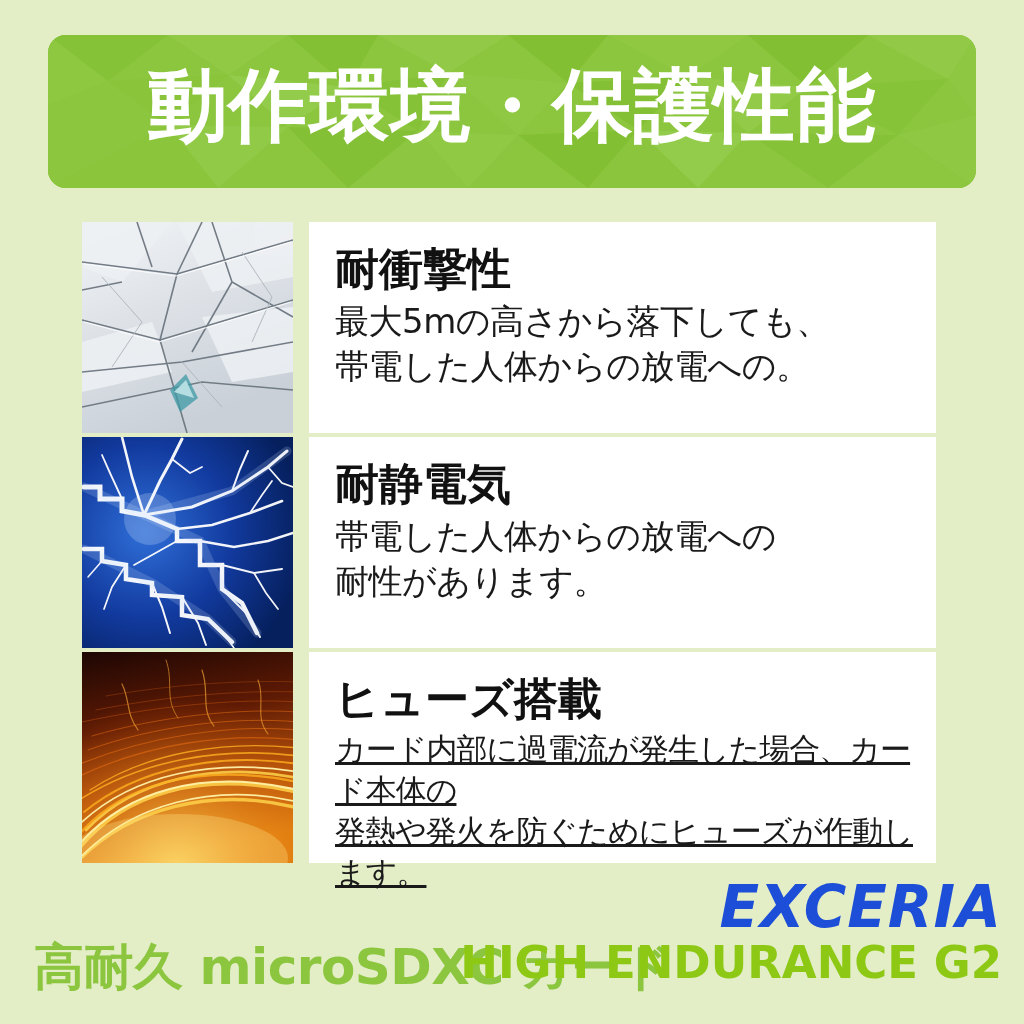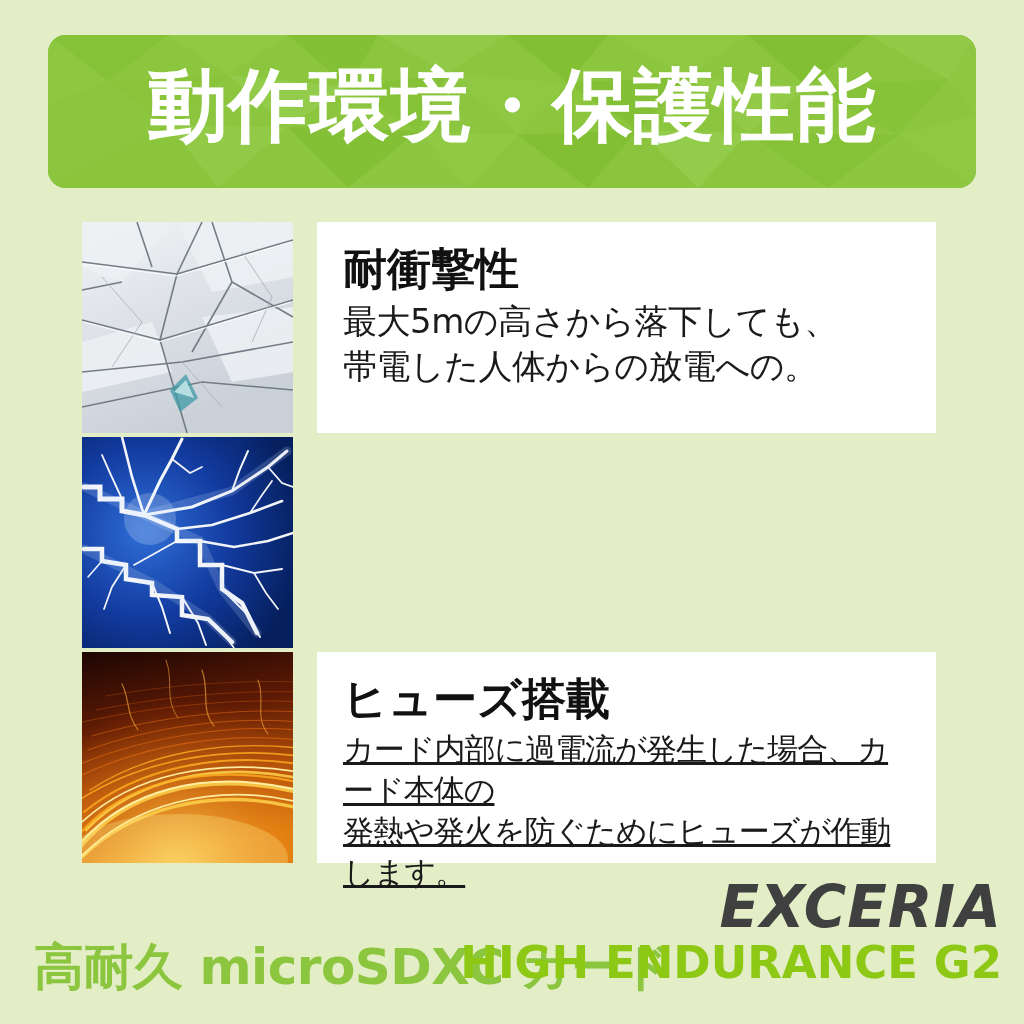--- a/index.html
+++ b/index.html
@@ -78,7 +78,7 @@
   .panel {
     flex: 1 1 auto;
     background: #ffffff;
-    margin-left: 24px;
+    margin-left: 16px;
     padding: 22px 20px 12px 26px;
     box-sizing: border-box;
     display: flex;

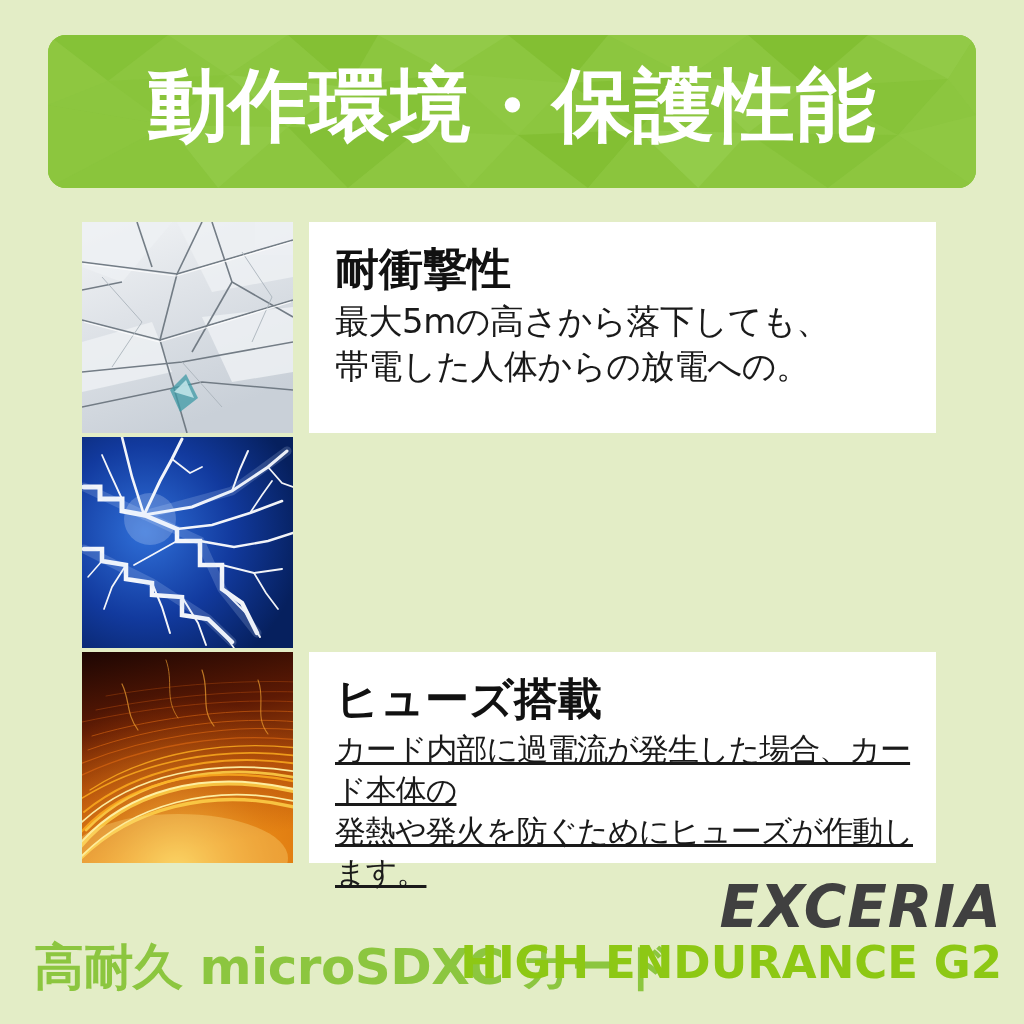--- a/index.html
+++ b/index.html
@@ -287,6 +287,11 @@
         <circle cx="68" cy="82" r="26" fill="#e8f1ff" opacity="0.22"></circle>
       </svg>
     </div>
+    <div class="panel">
+      <h2 class="panel-title">耐静電気</h2>
+      <p class="panel-body">帯電した人体からの放電への
+耐性があります。</p>
+    </div>
   </div>
 
   <div class="feature-row">

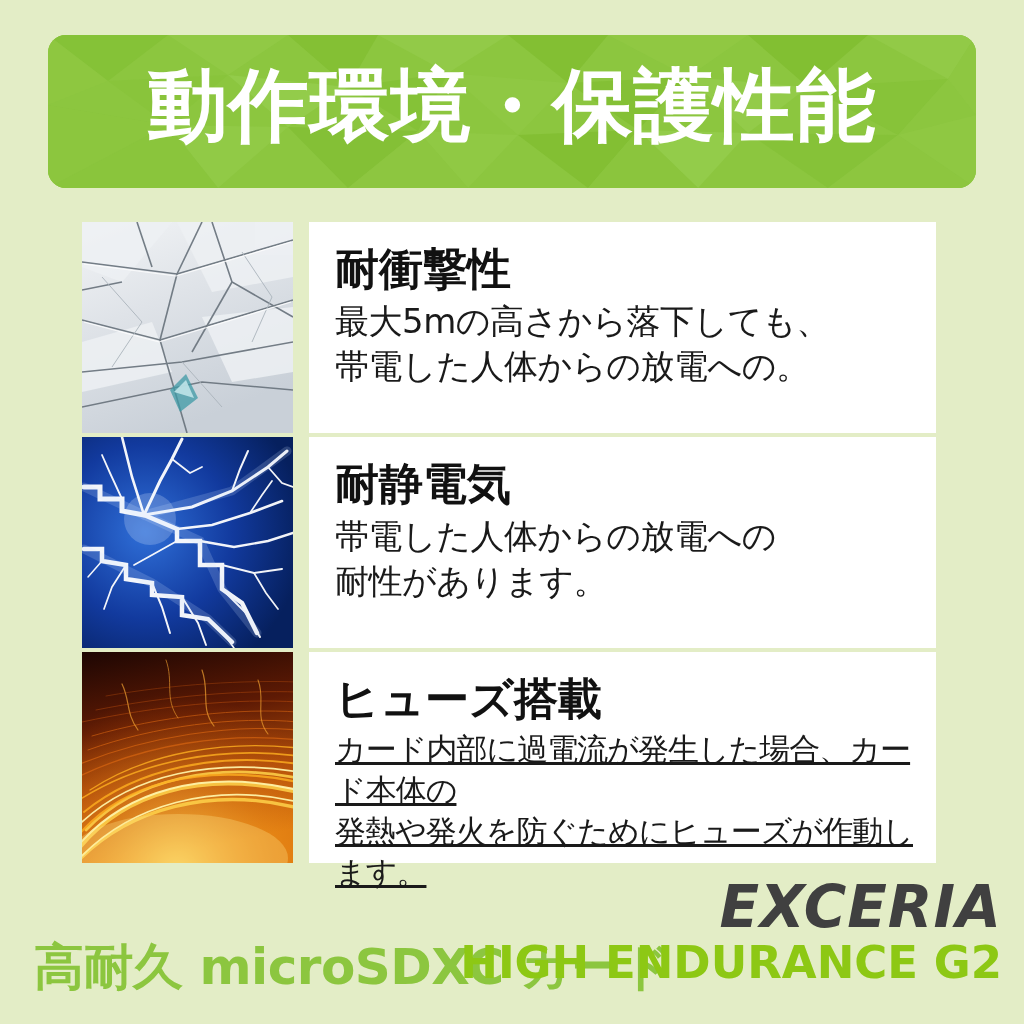--- a/index.html
+++ b/index.html
@@ -136,7 +136,7 @@
     font-size: 58px;
     font-weight: bold;
     font-style: italic;
-    color: #404040;
+    color: #1d4ed8;
     line-height: 1.02;
     letter-spacing: 1px;
     white-space: nowrap;

